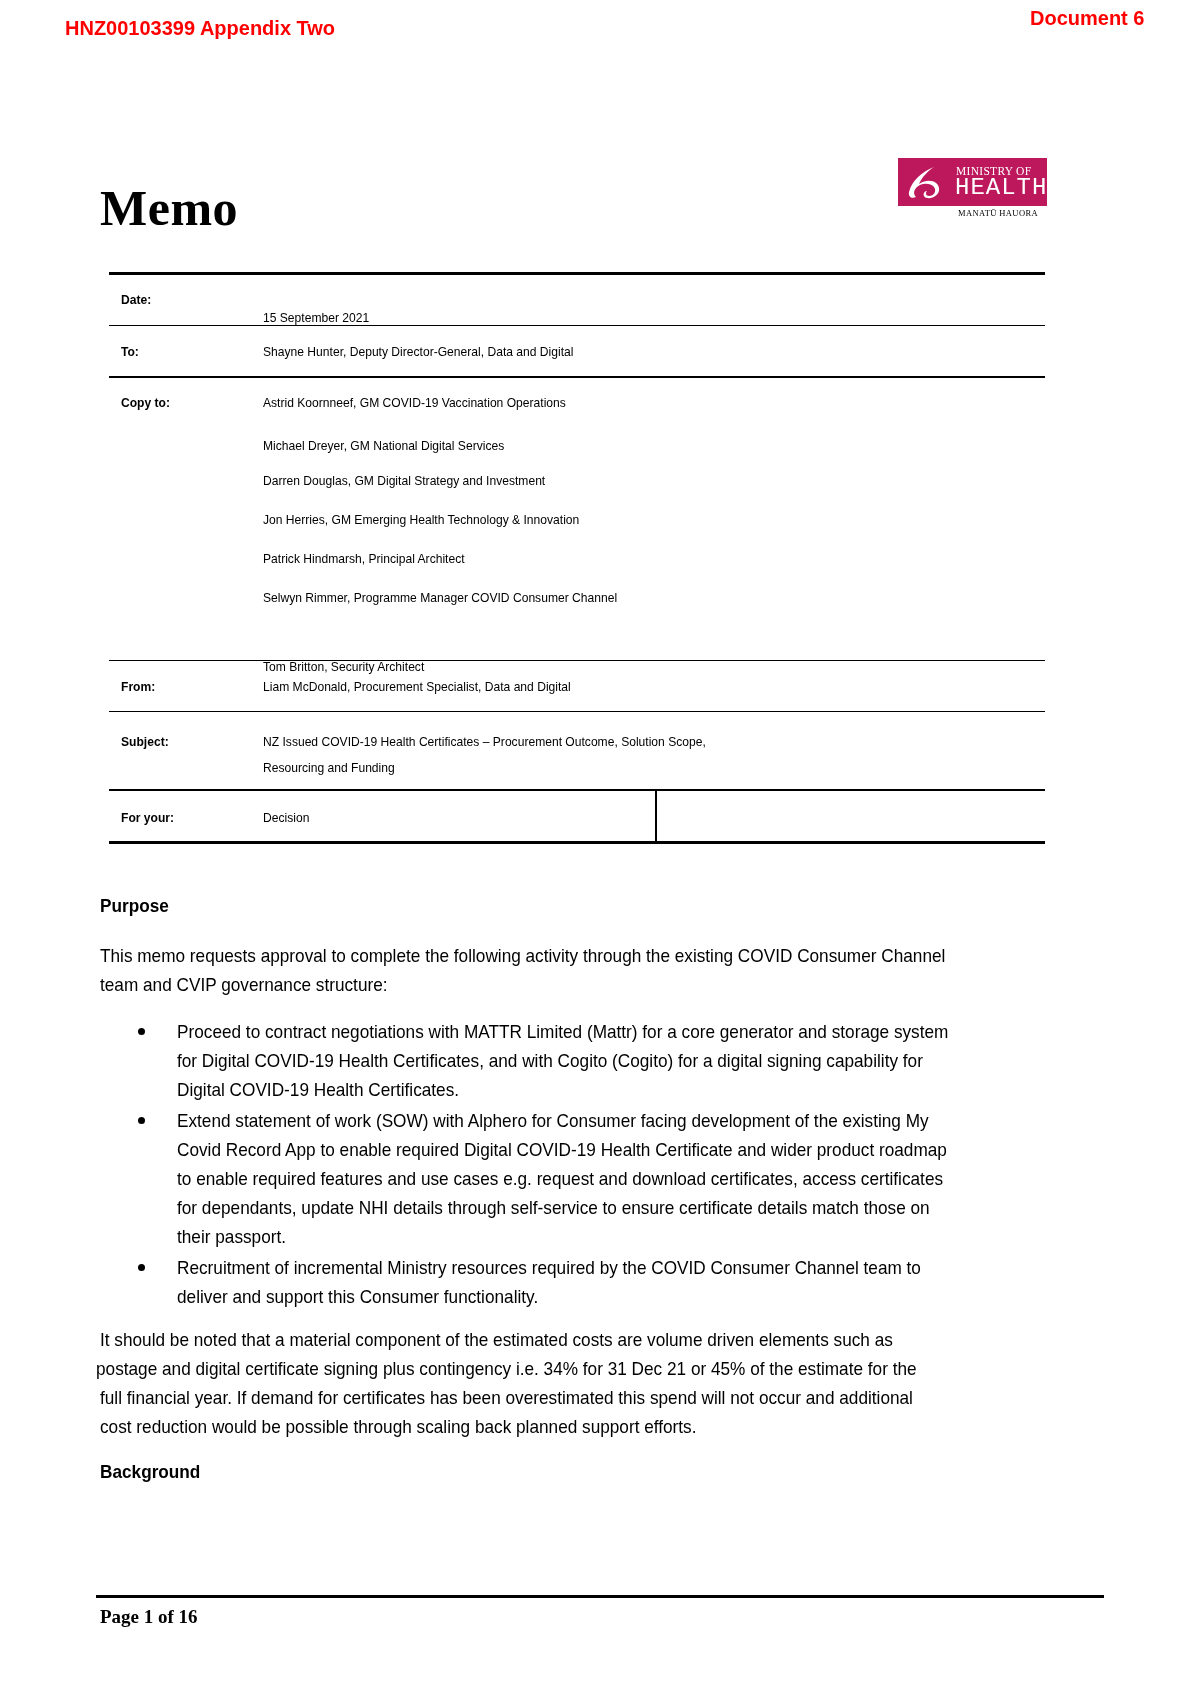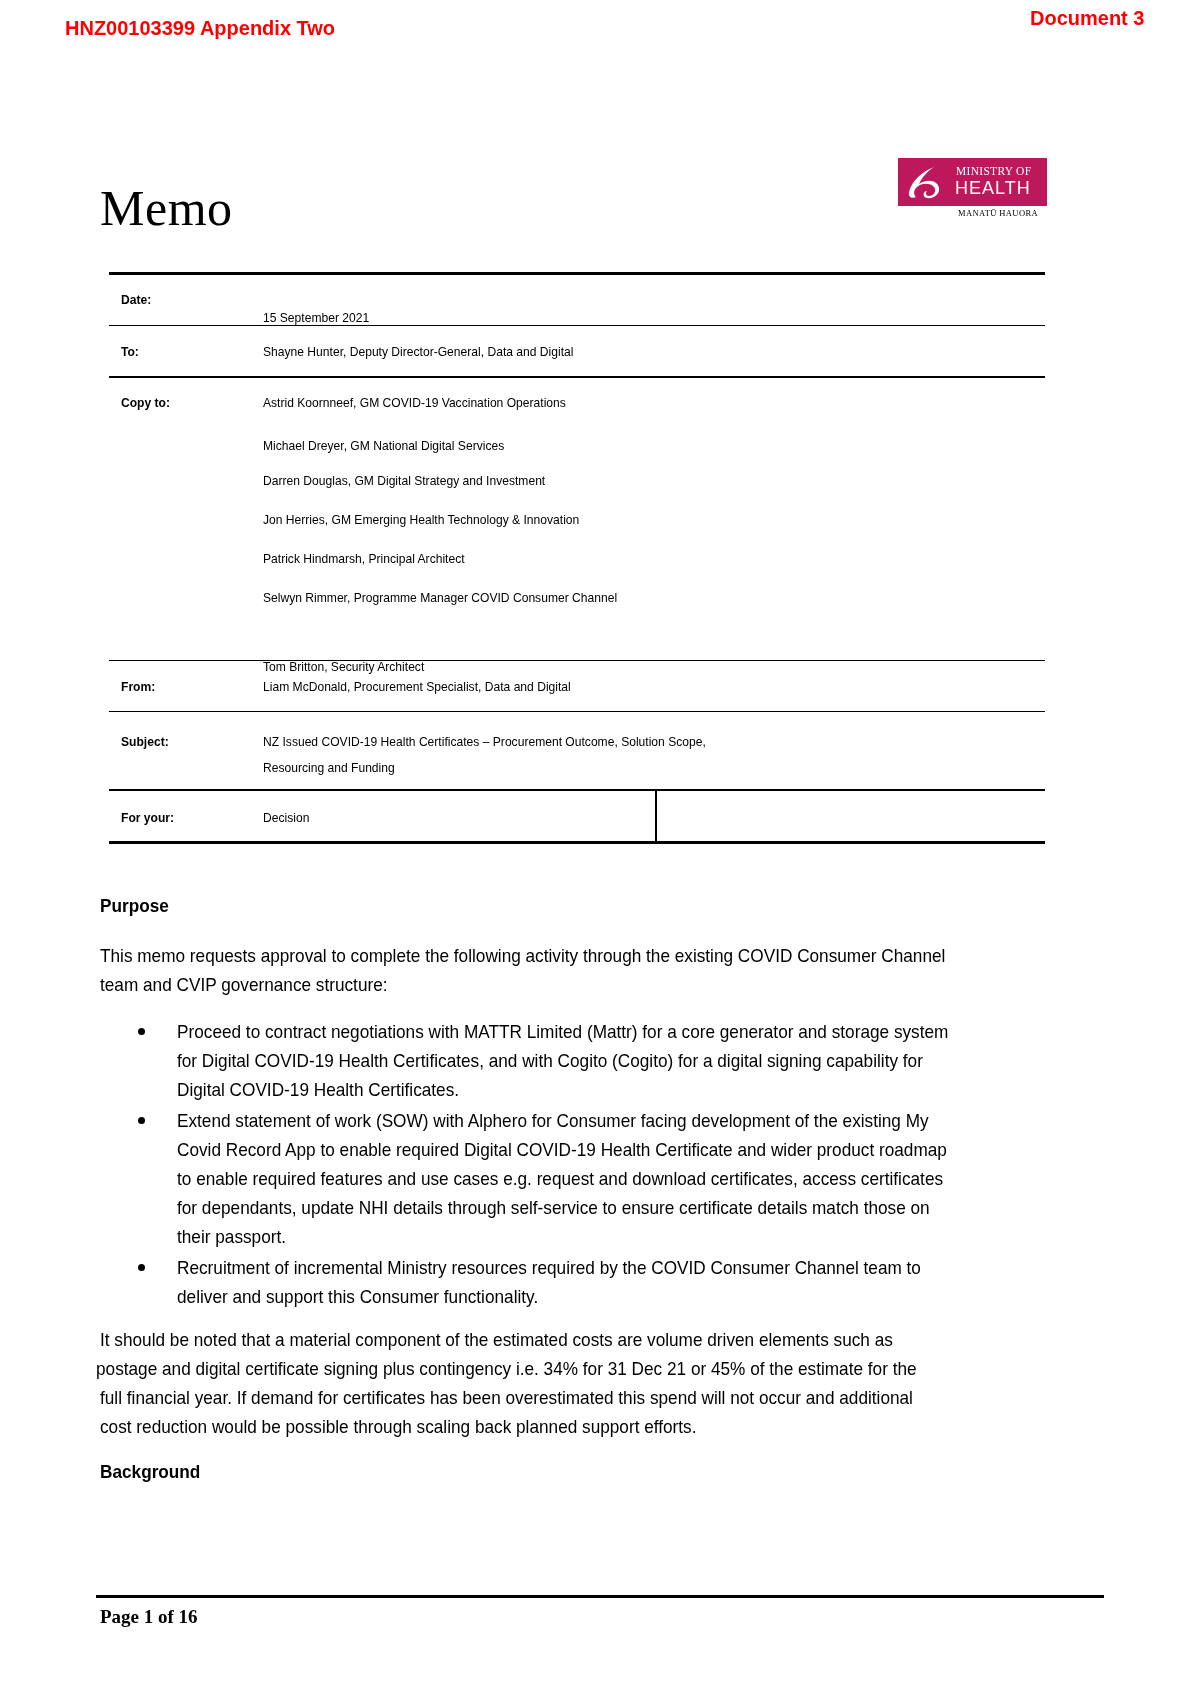--- a/index.html
+++ b/index.html
@@ -28,7 +28,7 @@
 <body>
 
 <div class="abs red-hdr" style="left:65px; top:17px;">HNZ00103399 Appendix Two</div>
-<div class="abs red-hdr" style="left:1030px; top:7px;">Document 3</div>
+<div class="abs red-hdr" style="left:1030px; top:7px;">Document 6</div>
 
 <div class="abs memo-title">Memo</div>
 

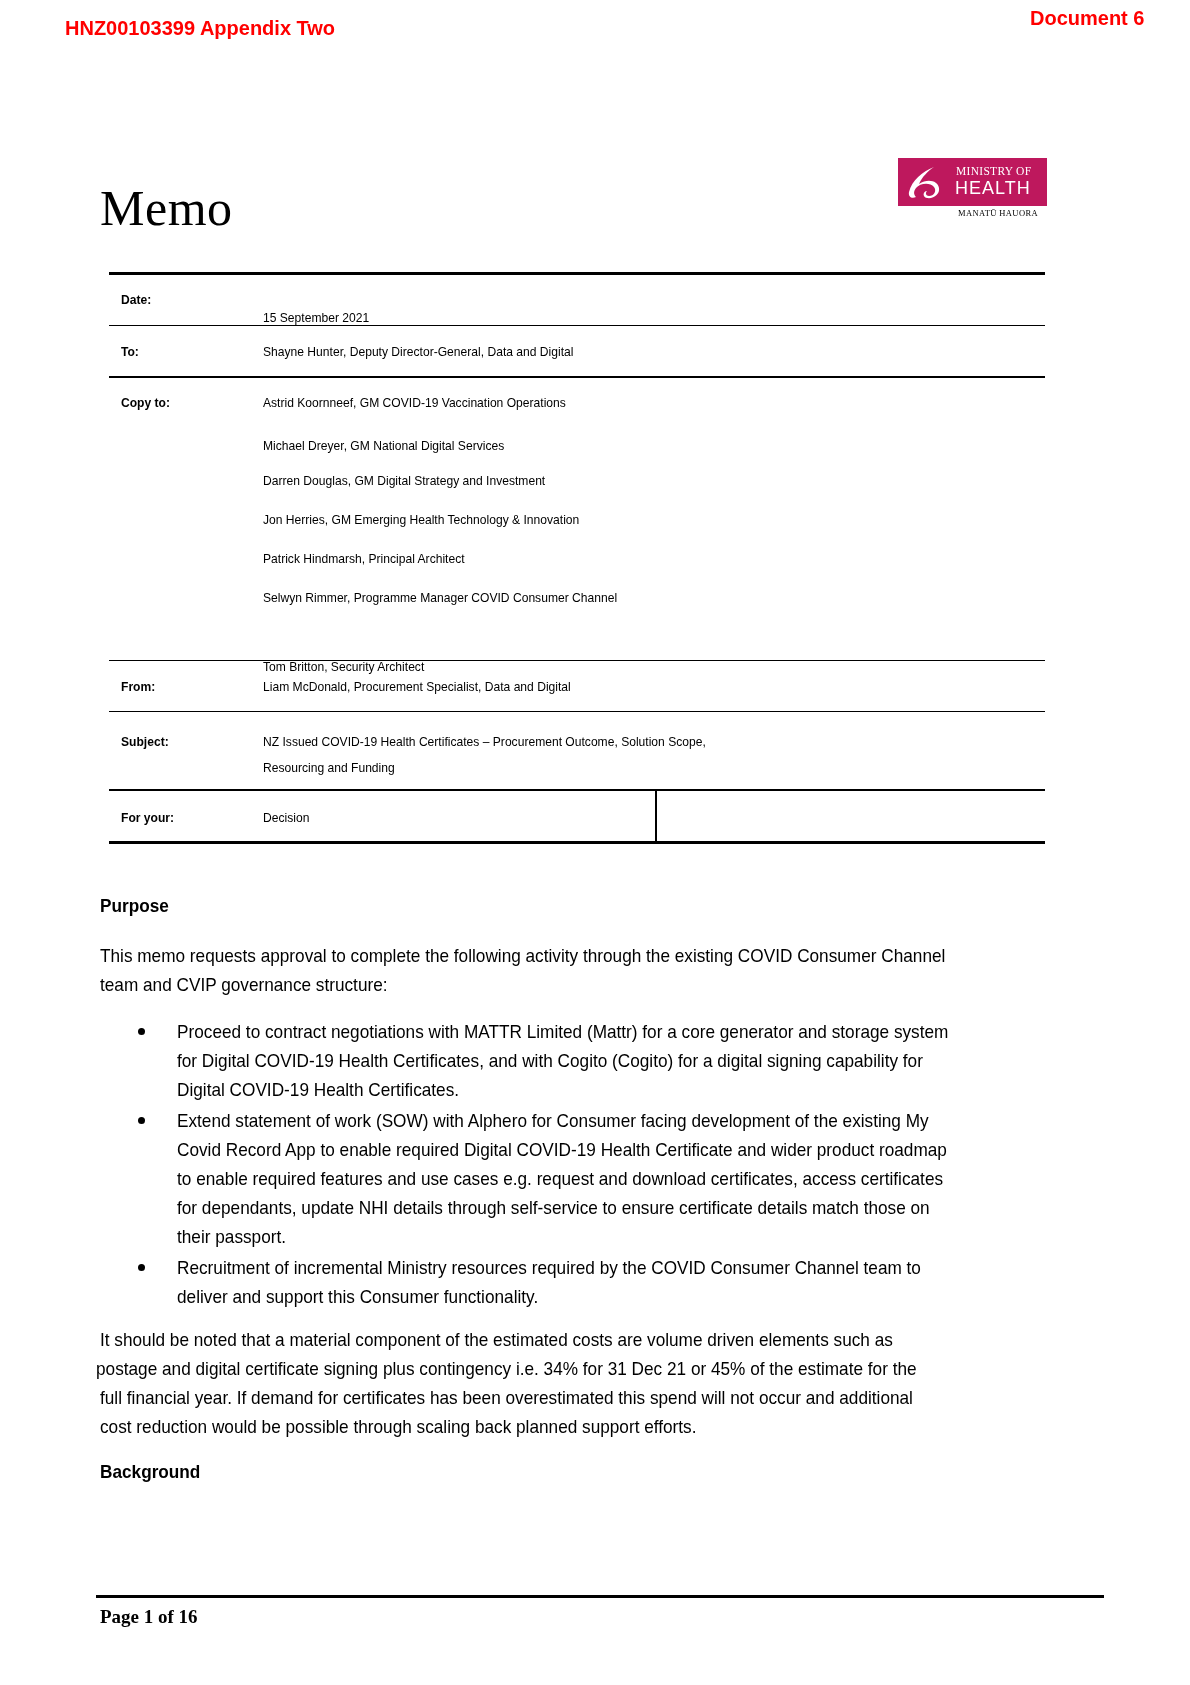--- a/index.html
+++ b/index.html
@@ -6,7 +6,7 @@
   body { width:1190px; height:1685px; position:relative; overflow:hidden; color:#000; font-family:"Liberation Sans", sans-serif; }
   .abs { position:absolute; }
   .red-hdr { color:#ff0000; font-weight:bold; font-size:20px; font-family:"Liberation Sans", sans-serif; white-space:nowrap; }
-  .memo-title { left:100px; top:180px; font-family:"Liberation Serif", serif; font-weight:normal; font-size:50px; line-height:56px; letter-spacing:0.5px; }
+  .memo-title { left:100px; top:180px; font-family:"Liberation Serif", serif; font-weight:bold; font-size:50px; line-height:56px; letter-spacing:0.5px; }
   .logo-box { left:898px; top:158px; width:149px; height:48px; background:#be185d; }
   .logo-swirl { position:absolute; left:6px; top:6px; width:40px; height:36px; }
   .logo-ministry { position:absolute; left:58px; top:7px; color:#fff; font-family:"Liberation Serif", serif; font-size:11.5px; letter-spacing:0.3px; white-space:nowrap; }

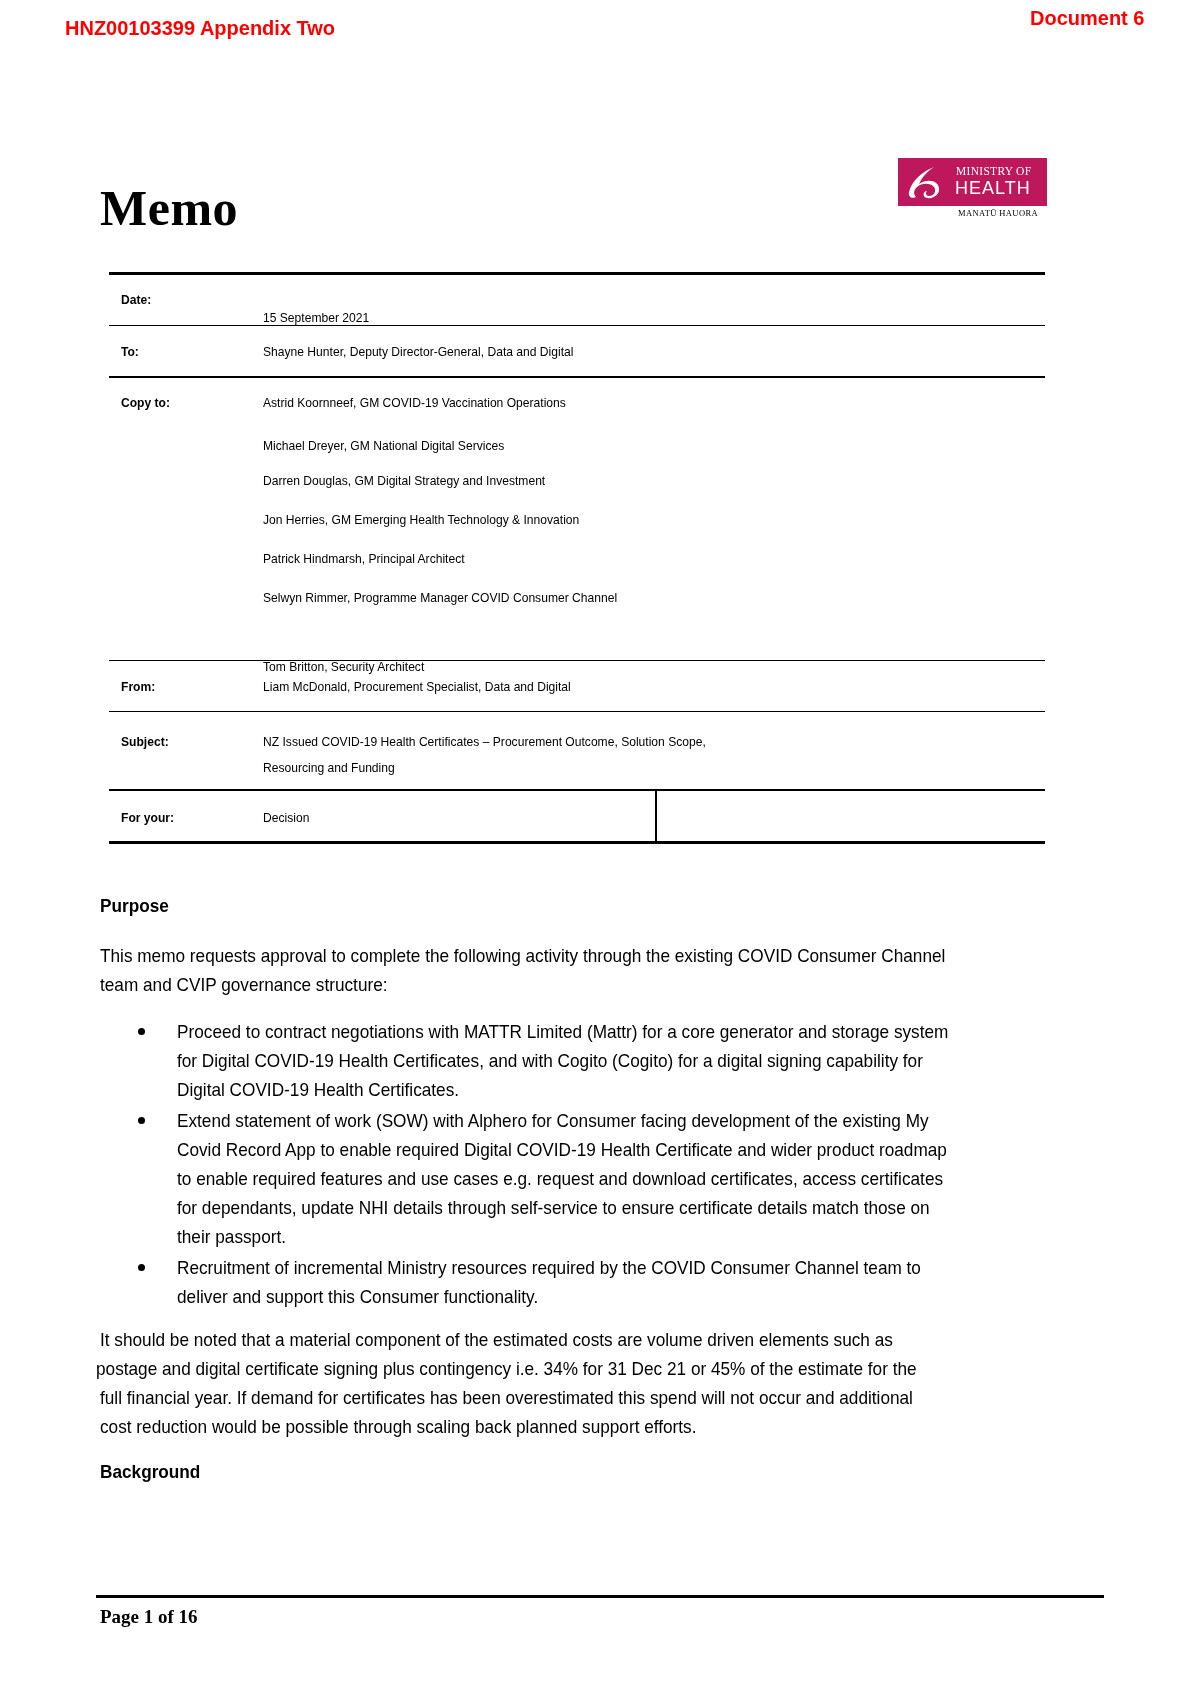--- a/index.html
+++ b/index.html
@@ -10,7 +10,7 @@
   .logo-box { left:898px; top:158px; width:149px; height:48px; background:#be185d; }
   .logo-swirl { position:absolute; left:6px; top:6px; width:40px; height:36px; }
   .logo-ministry { position:absolute; left:58px; top:7px; color:#fff; font-family:"Liberation Serif", serif; font-size:11.5px; letter-spacing:0.3px; white-space:nowrap; }
-  .logo-health { position:absolute; left:57px; top:18px; color:#fff; font-family:Liberation Sans, sans-serif; font-size:18px; letter-spacing:1px; white-space:nowrap; line-height:24px; }
+  .logo-health { position:absolute; left:57px; top:18px; color:#fff; font-family:Liberation Mono, monospace; font-size:24px; letter-spacing:1px; white-space:nowrap; line-height:24px; }
   .logo-sub { left:958px; top:208px; font-family:"Liberation Serif", serif; font-size:8.5px; letter-spacing:0.4px; white-space:nowrap; }
   .hr { position:absolute; left:109px; width:936px; background:#000; }
   .cell-label, .cell-value { position:absolute; font-size:13px; white-space:nowrap; line-height:22px; transform-origin:left center; }

